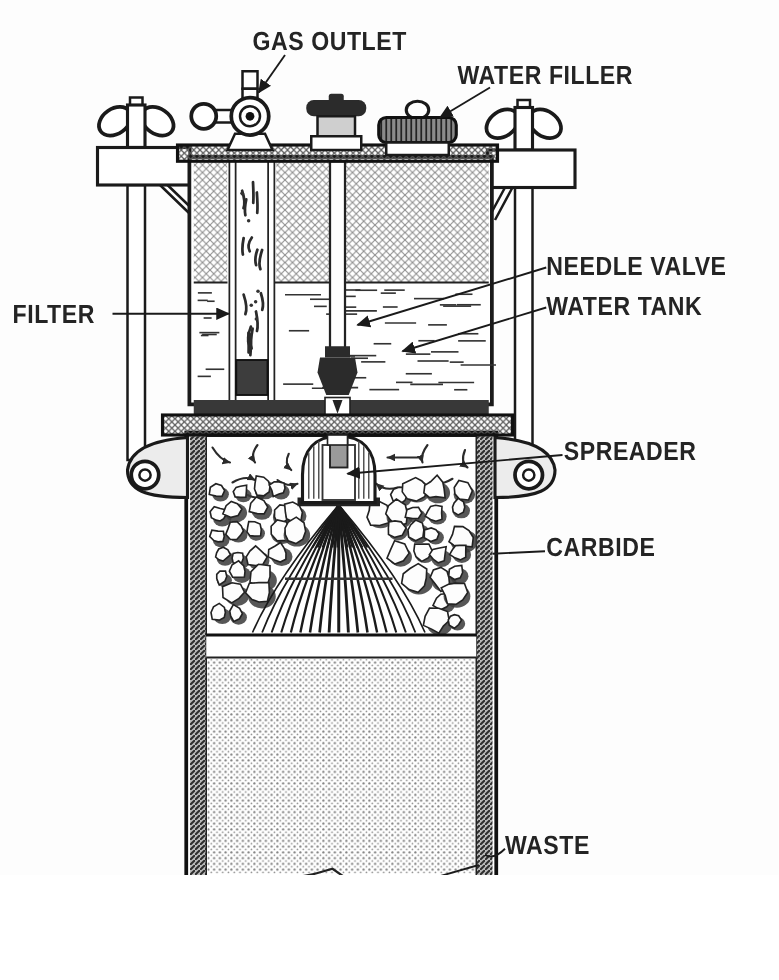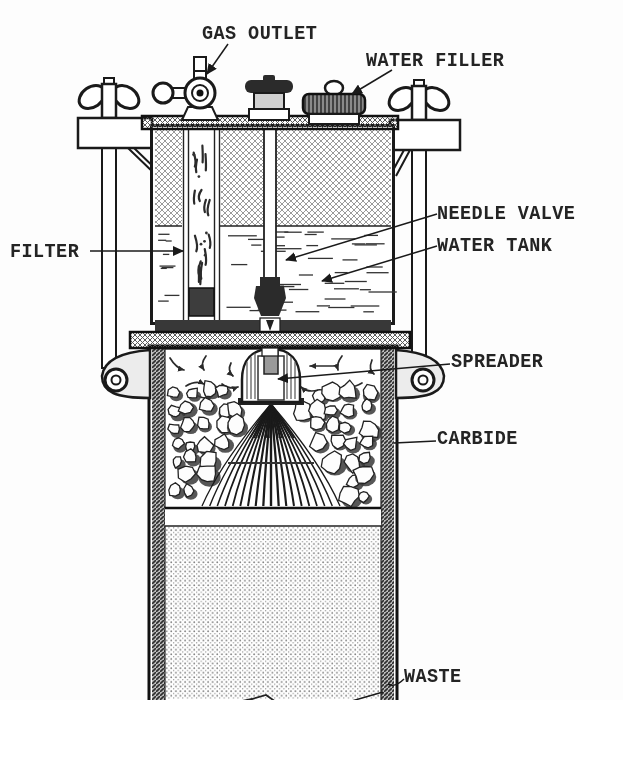--- a/index.html
+++ b/index.html
@@ -5,7 +5,7 @@
   html,body{margin:0;padding:0;background:#ffffff;}
   #stage{
     position:relative;width:623px;height:700px;overflow:hidden;
-    background:#fdfdfd;font-family:Liberation Mono, monospace;
+    background:#fdfdfd;font-family:Liberation Sans, sans-serif;
   }
   #art{position:absolute;left:0;top:0;}
   .label{

